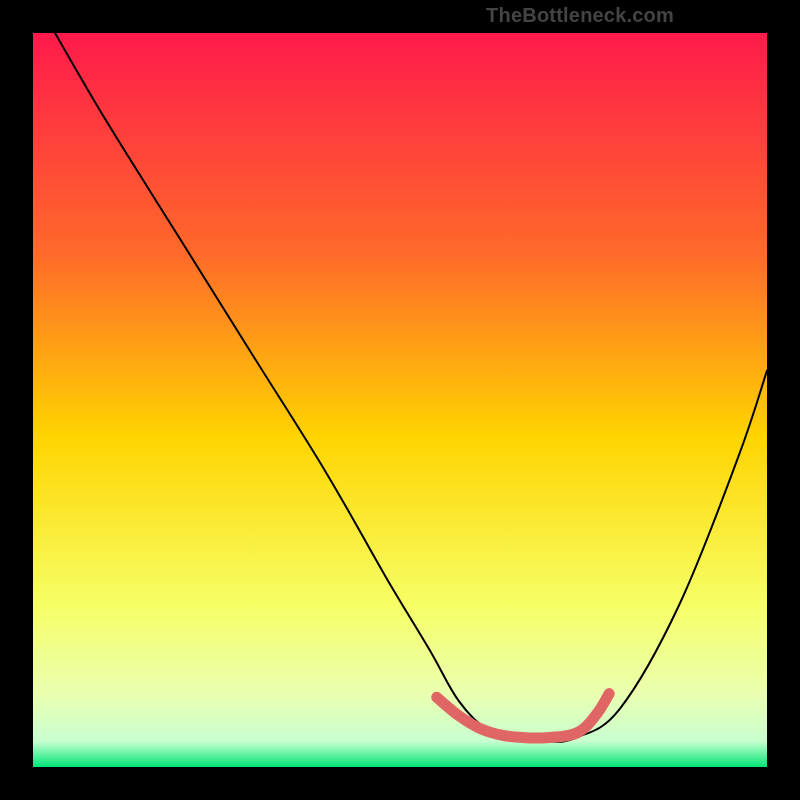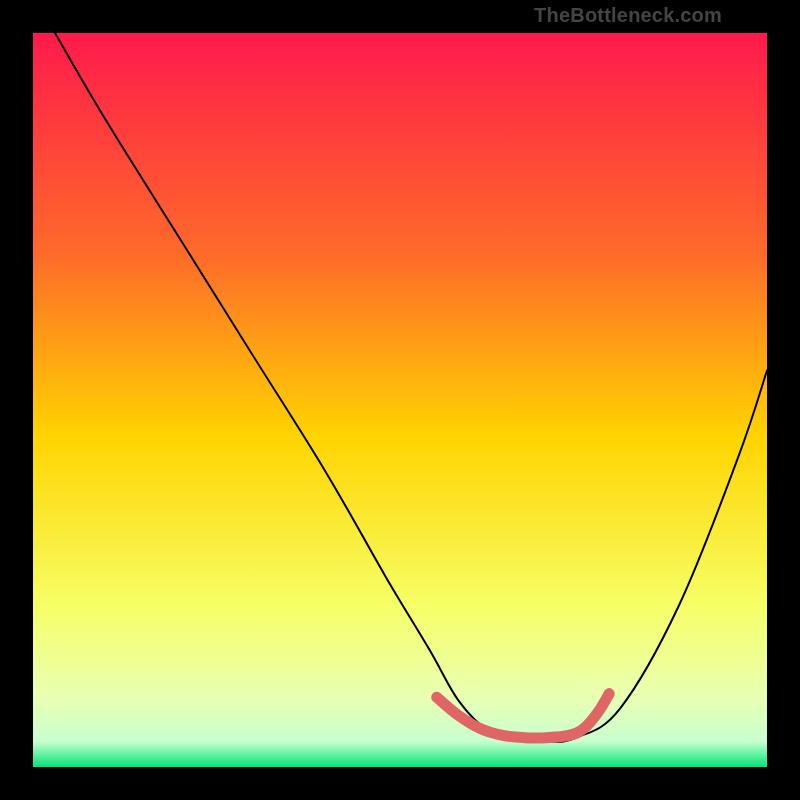--- a/index.html
+++ b/index.html
@@ -16,7 +16,6 @@
     width: 684px;
     height: 800px;
     background: #000;
-    padding-left: 48px;
   }
   .watermark {
     position: absolute;

